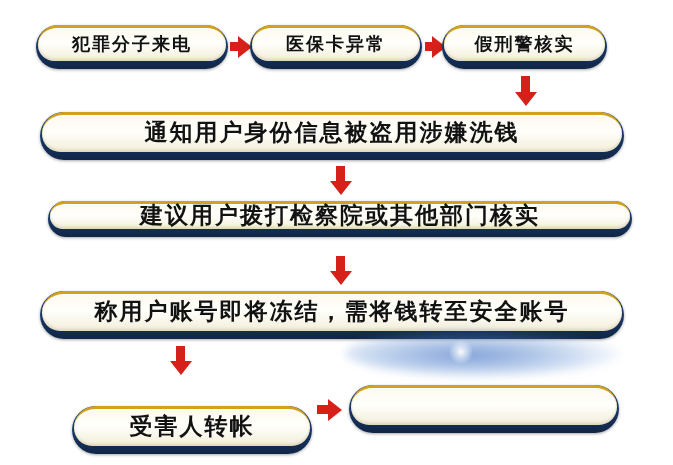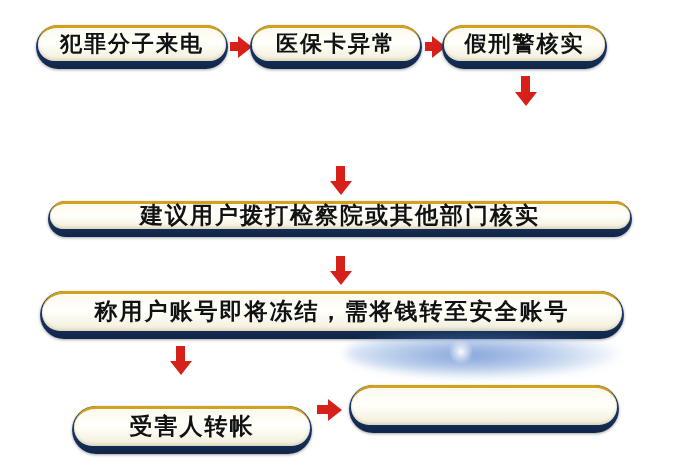--- a/index.html
+++ b/index.html
@@ -51,7 +51,7 @@
     letter-spacing: 2px;
     white-space: nowrap;
   }
-  .fs22 { font-size: 22px; }
+  .fs22 { font-size: 18px; }
   .fs23 { font-size: 23px; }
   
   .arrow-right {

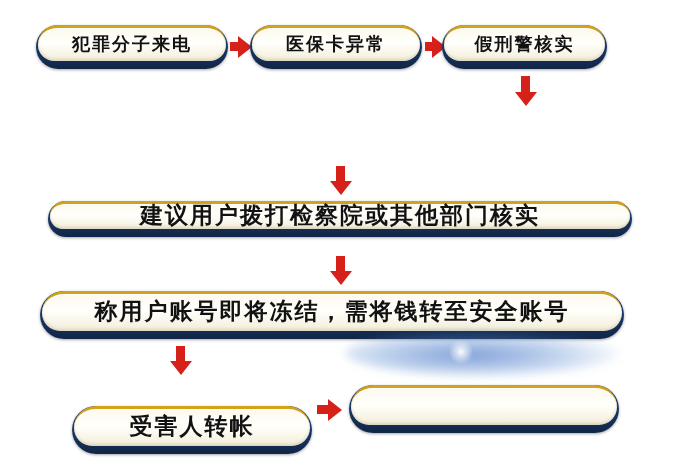--- a/index.html
+++ b/index.html
@@ -137,6 +137,10 @@
 
   <div class="arrow-down" style="left:521px; top:76px; height:17px;"></div>
 
+  <div class="capsule" style="left:40px; top:112px; width:584px; height:48px;">
+    <div class="inner"></div>
+    <span class="cap-label fs23">通知用户身份信息被盗用涉嫌洗钱</span>
+  </div>
 
   <div class="arrow-down" style="left:336px; top:166px; height:16px;"></div>
 

